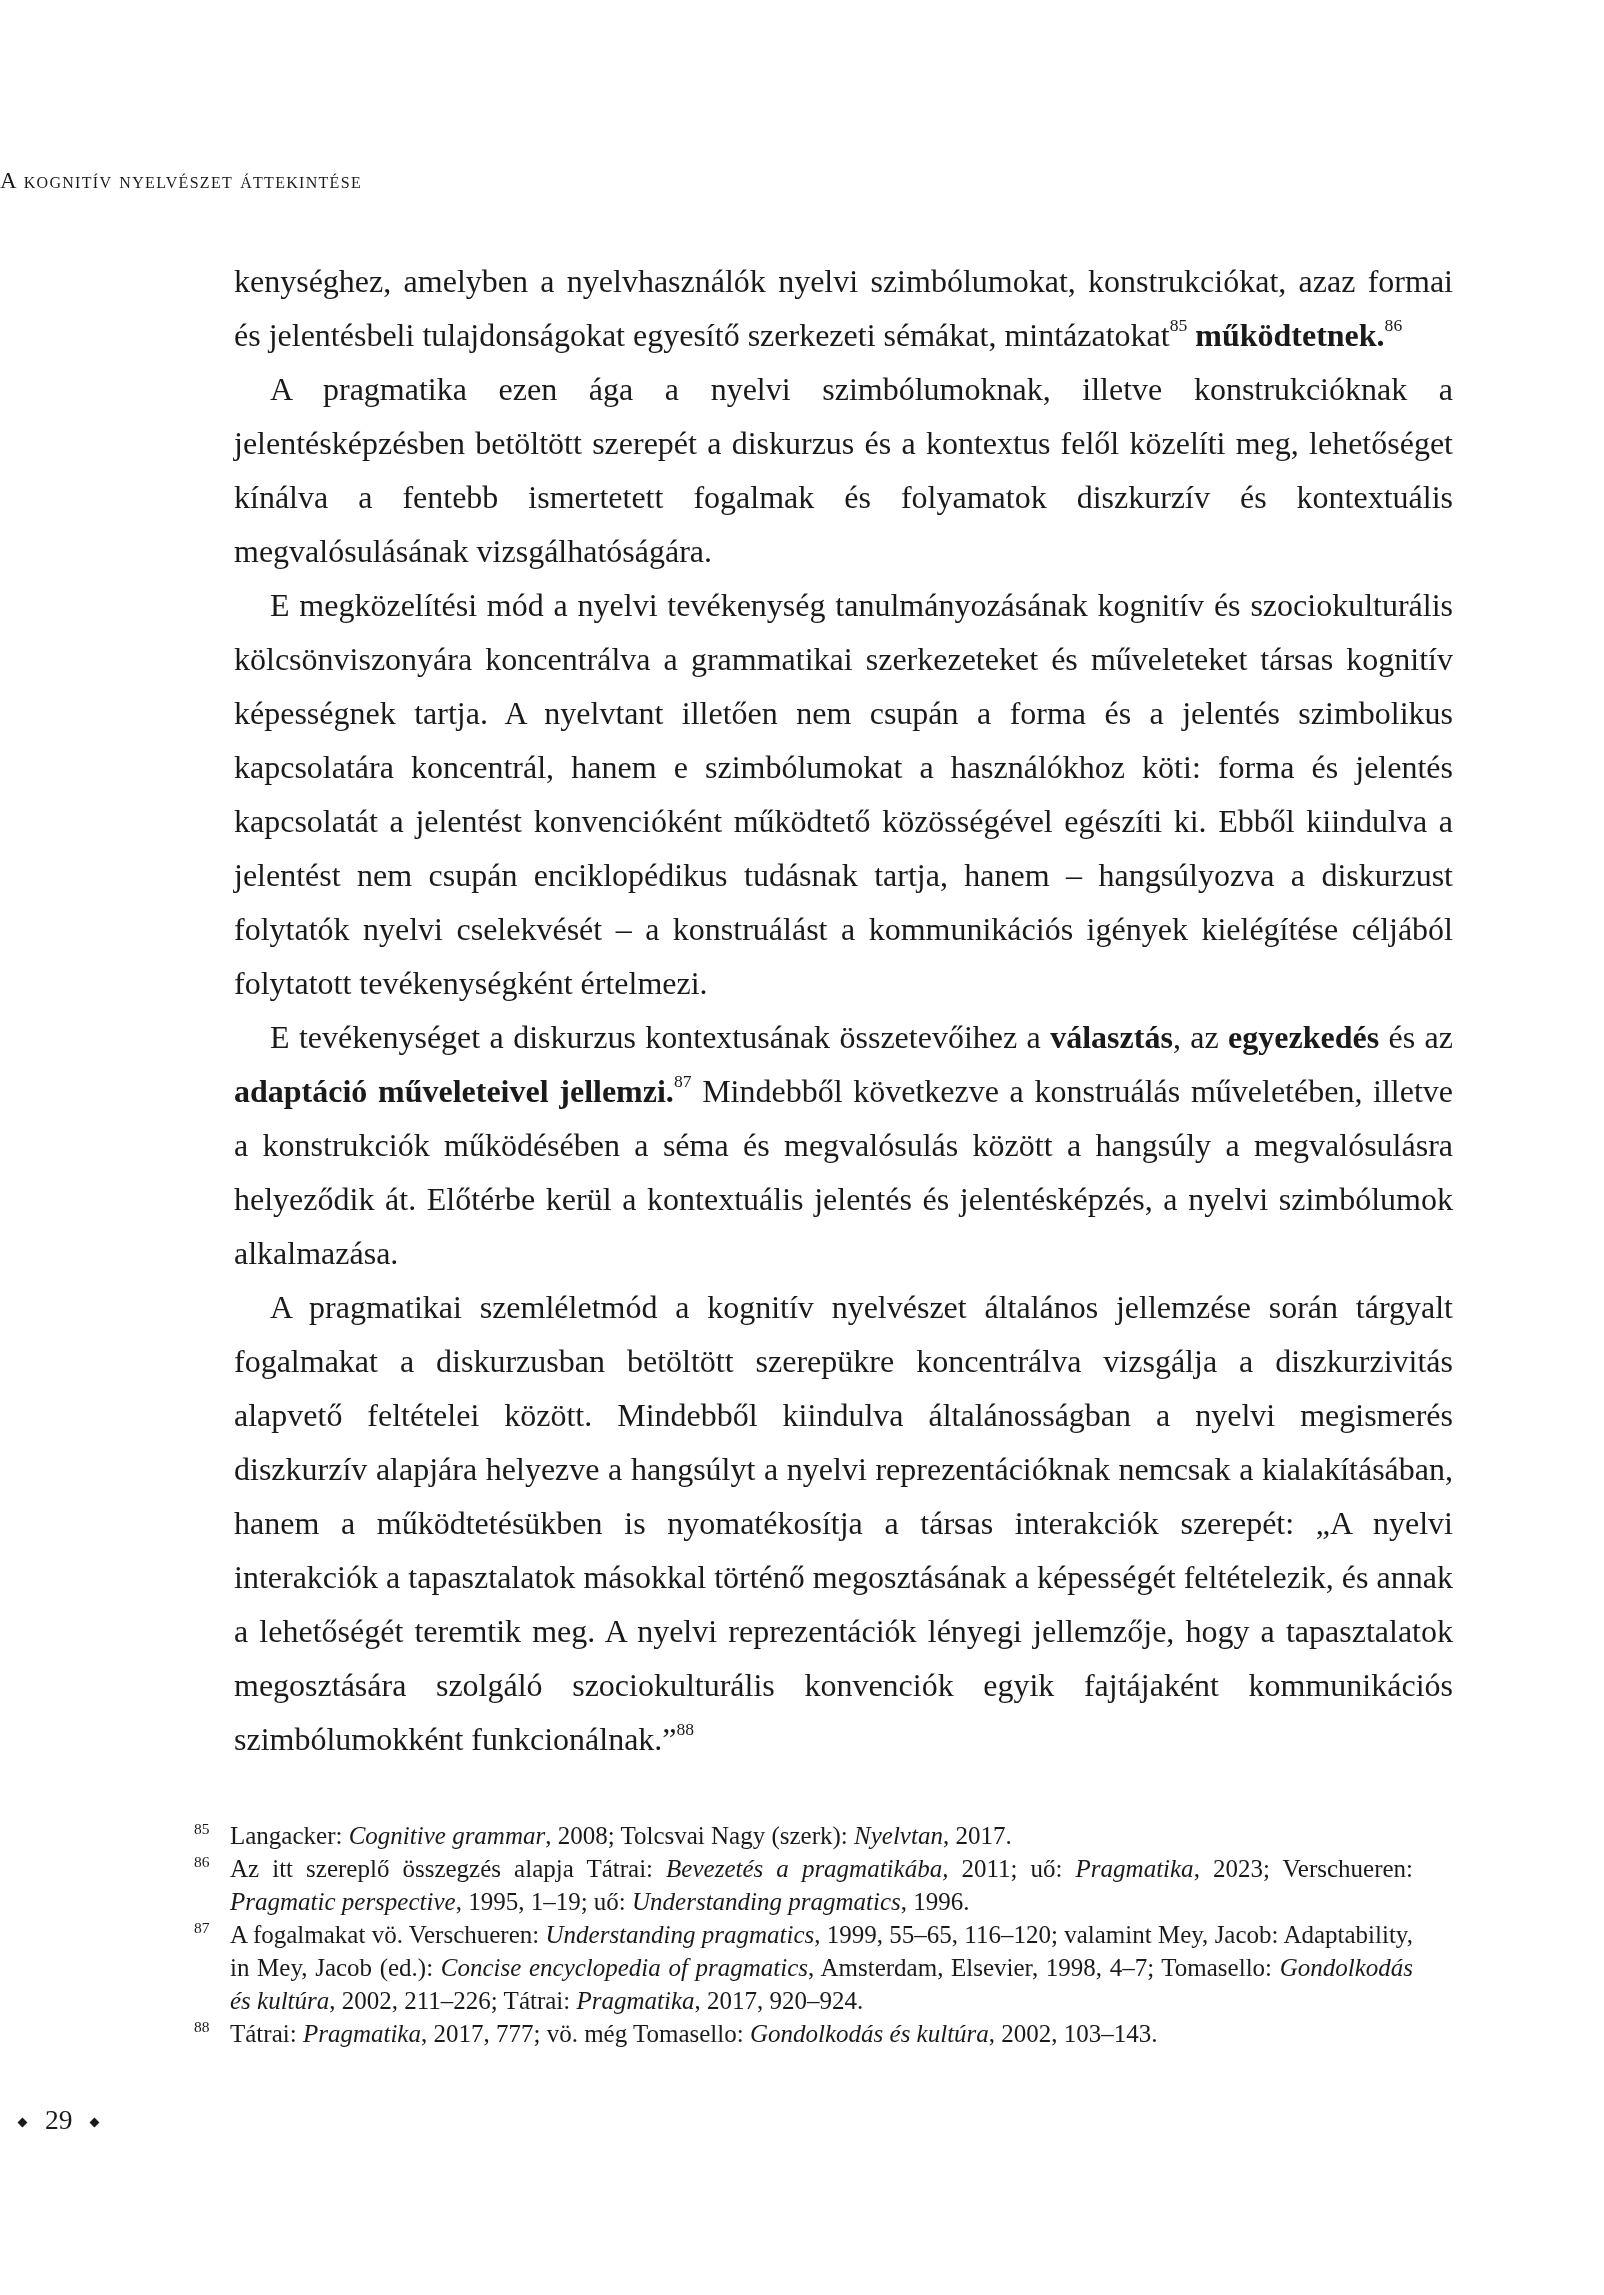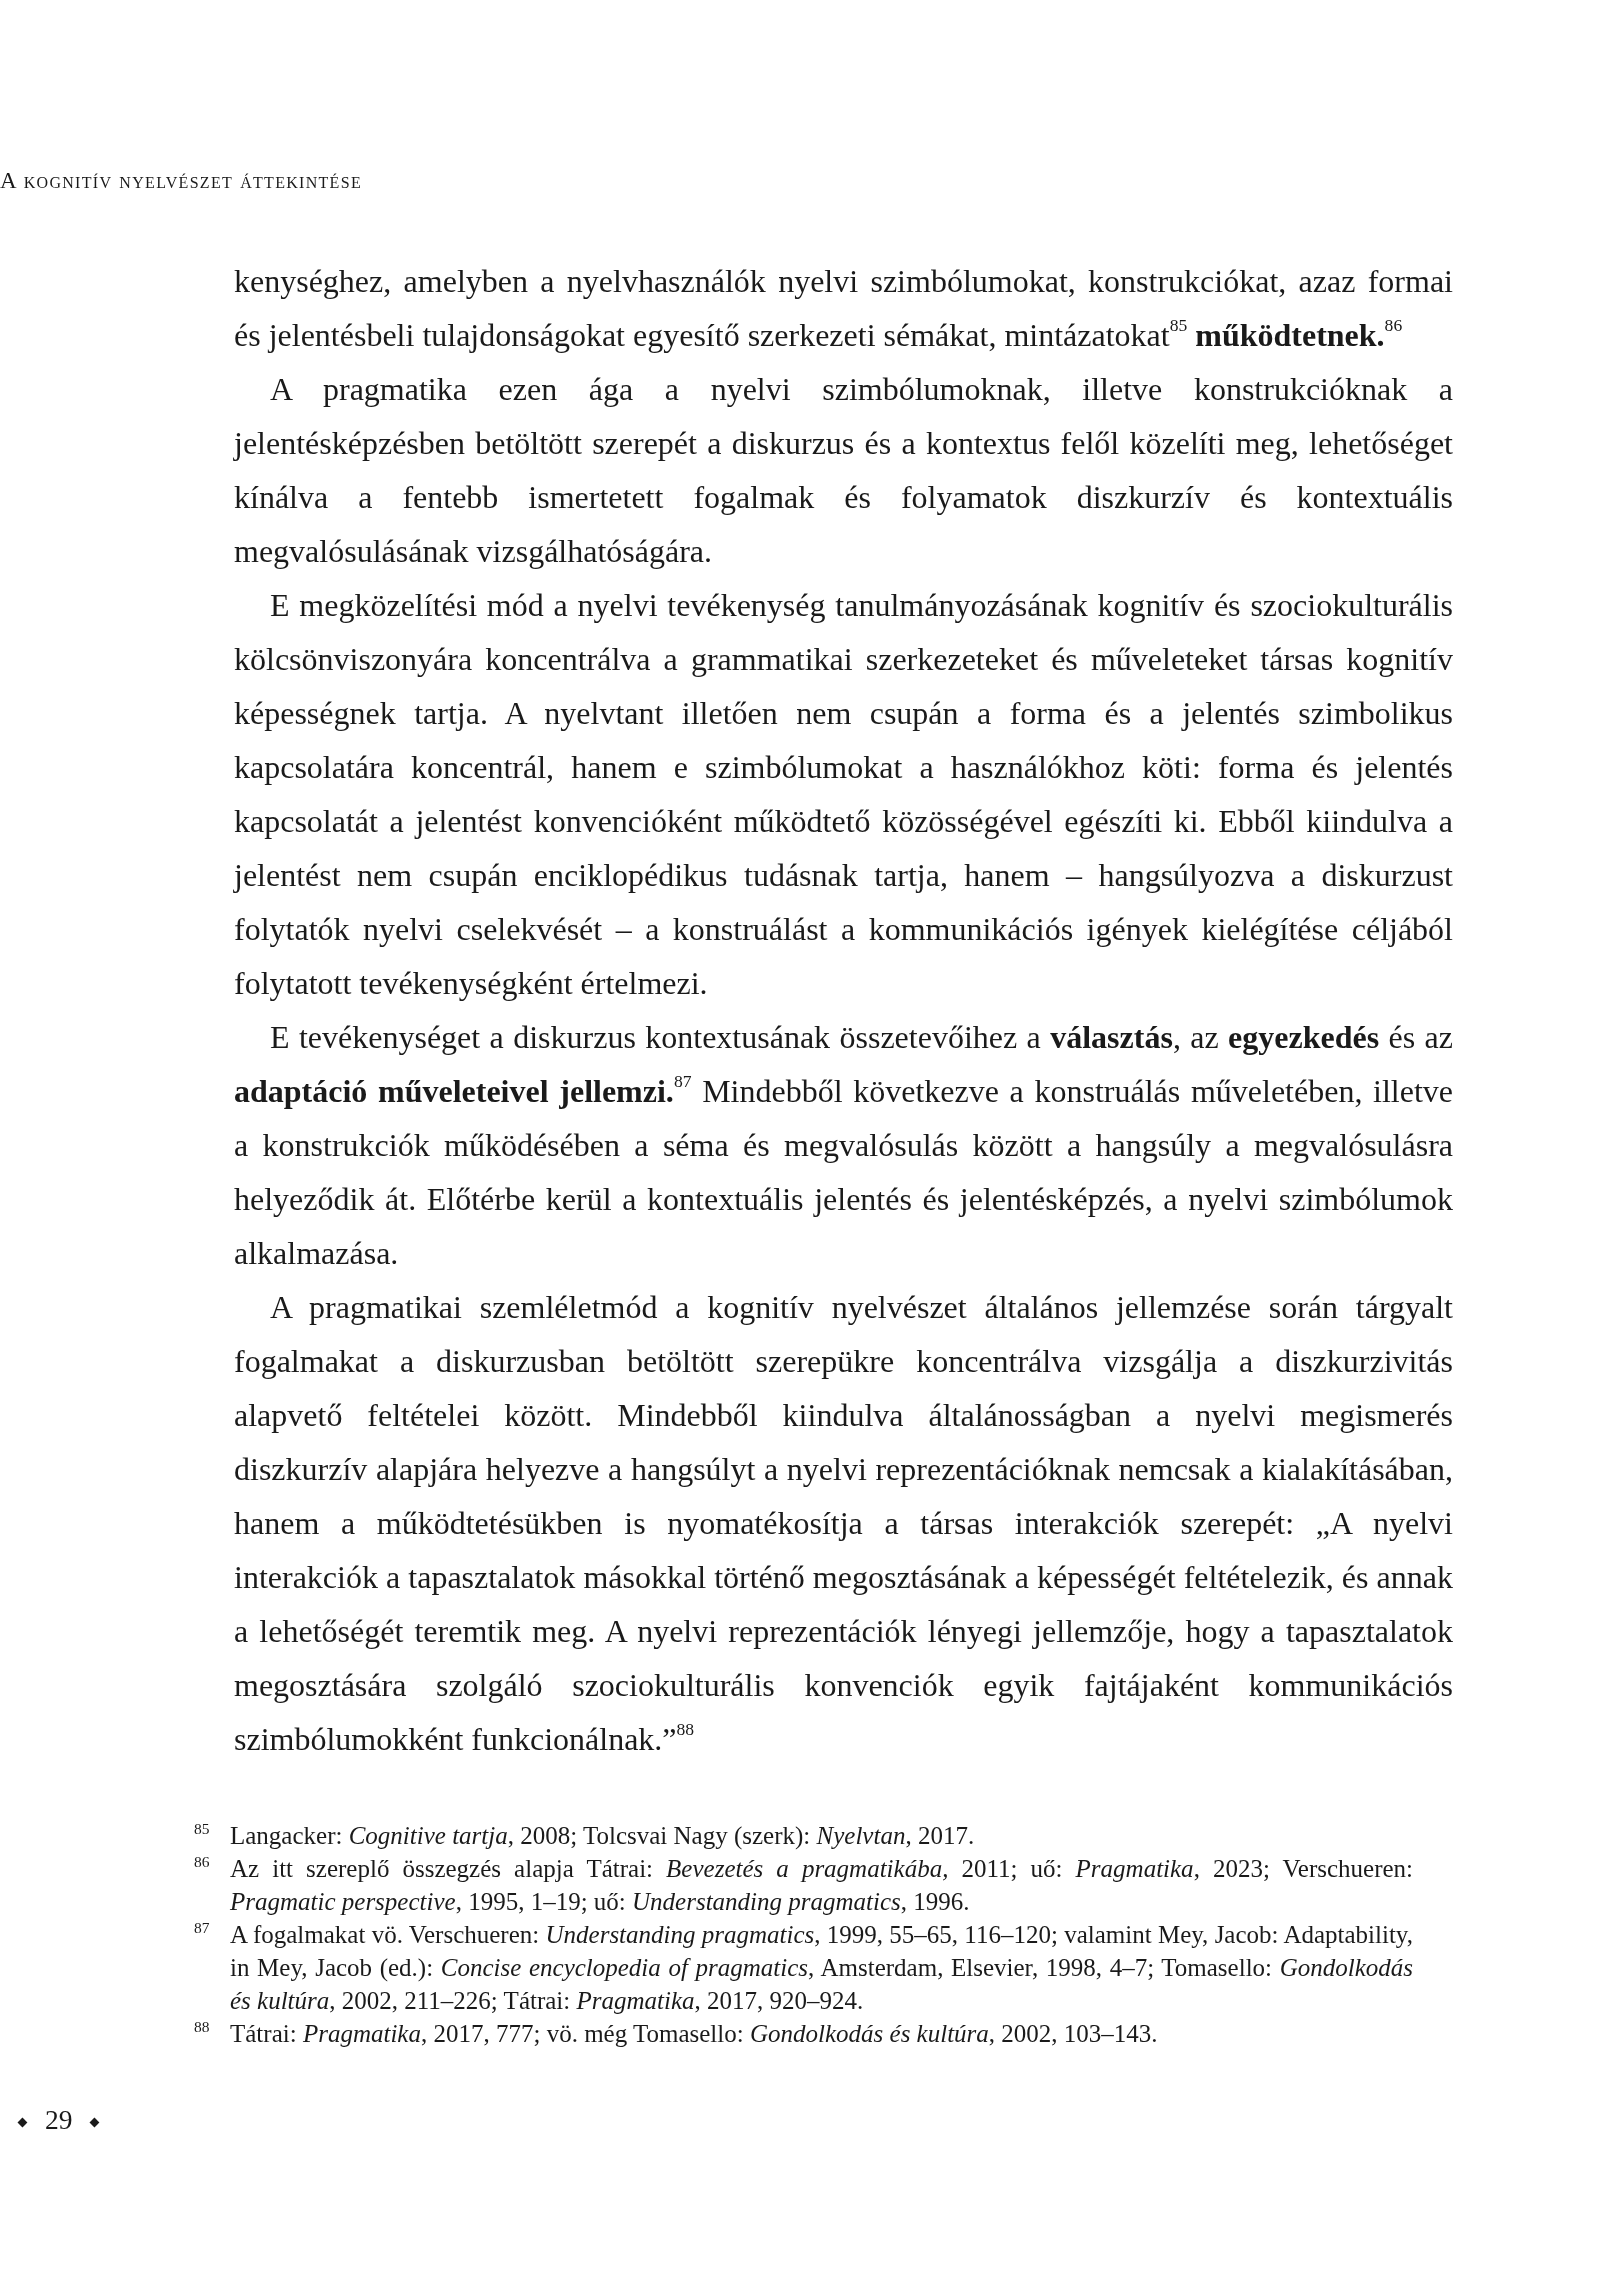--- a/index.html
+++ b/index.html
@@ -37,7 +37,7 @@
   </div>
 
 <div class="footnotes" id="footnotes">
-    <div class="footnote"><span class="fn-num">85</span><span>Langacker: </span><i>Cognitive tartja</i><span>, 2008; Tolcsvai Nagy (szerk): </span><i>Nyelvtan</i><span>, 2017.</span></div>
+    <div class="footnote"><span class="fn-num">85</span><span>Langacker: </span><i>Cognitive grammar</i><span>, 2008; Tolcsvai Nagy (szerk): </span><i>Nyelvtan</i><span>, 2017.</span></div>
     <div class="footnote"><span class="fn-num">86</span><span>Az itt szereplő összegzés alapja Tátrai: </span><i>Bevezetés a pragmatikába,</i><span> 2011; uő: </span><i>Pragmatika</i><span>, 2023; Verschueren: </span><i>Pragmatic perspective</i><span>, 1995, 1–19; uő: </span><i>Understanding pragmatics</i><span>, 1996.</span></div>
     <div class="footnote"><span class="fn-num">87</span><span>A fogalmakat vö. Verschueren: </span><i>Understanding pragmatics</i><span>, 1999, 55–65, 116–120; valamint Mey, Jacob: Adaptability, in Mey, Jacob (ed.): </span><i>Concise encyclopedia of pragmatics</i><span>, Amsterdam, Elsevier, 1998, 4–7; Tomasello: </span><i>Gondolkodás és kultúra</i><span>, 2002, 211–226; Tátrai: </span><i>Pragmatika</i><span>, 2017, 920–924.</span></div>
     <div class="footnote"><span class="fn-num">88</span><span>Tátrai: </span><i>Pragmatika</i><span>, 2017, 777; vö. még Tomasello: </span><i>Gondolkodás és kultúra</i><span>, 2002, 103–143.</span></div>

